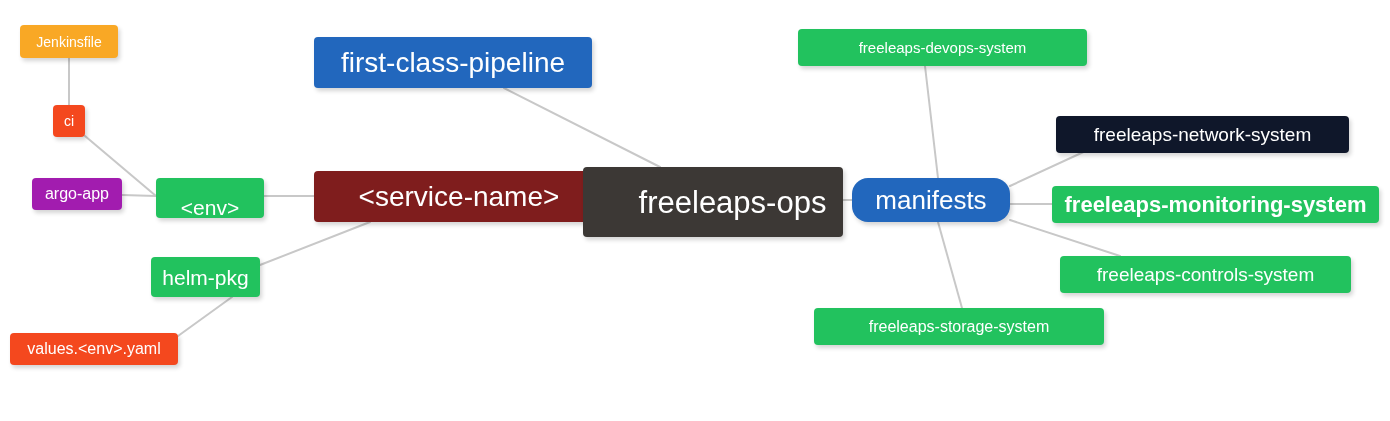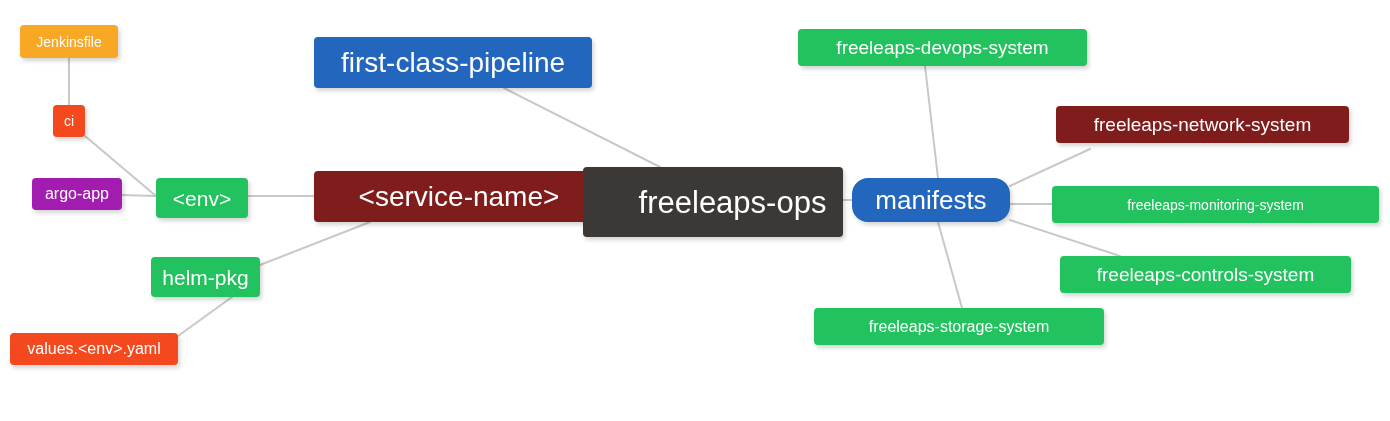--- a/index.html
+++ b/index.html
@@ -90,7 +90,7 @@
         <span class="node-label" style="font-size: 26px;">manifests</span>
       </div>
       <div class="node" style="left: 798px; top: 29px; width: 289px; height: 37px; background: rgb(34, 194, 94);">
-        <span class="node-label" style="font-size: 19px;">freeleaps-devops-system</span>
+        <span class="node-label" style="font-size: 15px;">freeleaps-devops-system</span>
       </div>
       <div class="node" style="left: 1056px; top: 106px; width: 293px; height: 37px; background: #7f1d1d;">
         <span class="node-label" style="font-size: 19px;">freeleaps-network-system</span>

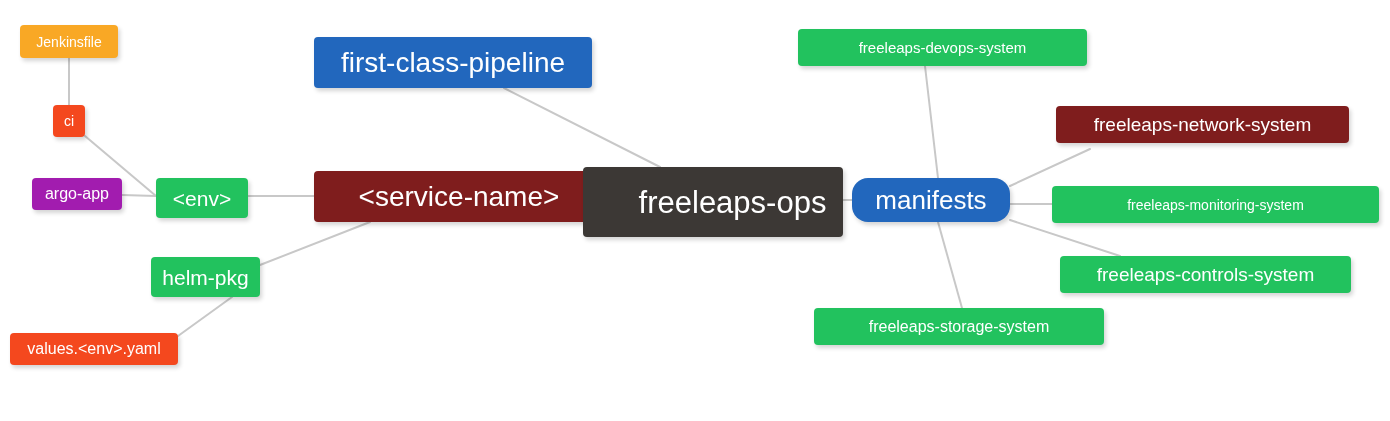--- a/index.html
+++ b/index.html
@@ -92,7 +92,7 @@
       <div class="node" style="left: 798px; top: 29px; width: 289px; height: 37px; background: rgb(34, 194, 94);">
         <span class="node-label" style="font-size: 15px;">freeleaps-devops-system</span>
       </div>
-      <div class="node" style="left: 1056px; top: 106px; width: 293px; height: 37px; background: #7f1d1d;">
+      <div class="node" style="left: 1056px; top: 116px; width: 293px; height: 37px; background: #0f172a;">
         <span class="node-label" style="font-size: 19px;">freeleaps-network-system</span>
       </div>
       <div class="node" style="left: 1052px; top: 186px; width: 327px; height: 37px; background: rgb(34, 194, 94);">

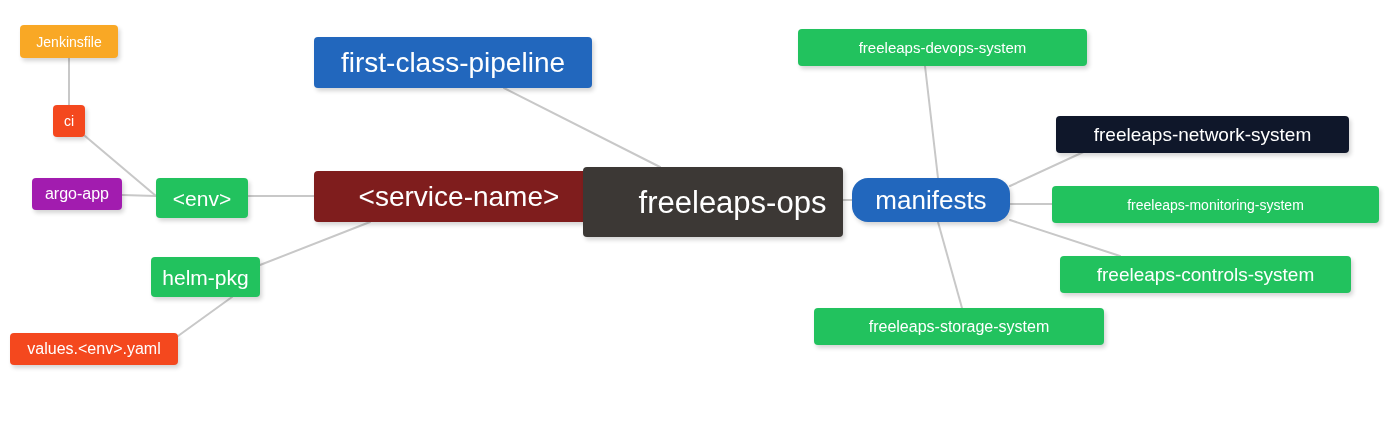--- a/index.html
+++ b/index.html
@@ -68,7 +68,7 @@
       <div class="node" style="left: 32px; top: 178px; width: 90px; height: 32px; background: #a21caf;">
         <span class="node-label" style="font-size: 16px;">argo-app</span>
       </div>
-      <div class="node" style="left: 156px; top: 178px; width: 92px; height: 40px; background: rgb(34, 194, 94);">
+      <div class="node" style="left: 156px; top: 178px; width: 108px; height: 40px; background: rgb(34, 194, 94); align-items: flex-end;">
         <span class="node-label" style="font-size: 21px;">&lt;env&gt;</span>
       </div>
       <div class="node" style="left: 151px; top: 257px; width: 109px; height: 40px; background: rgb(34, 194, 94);">

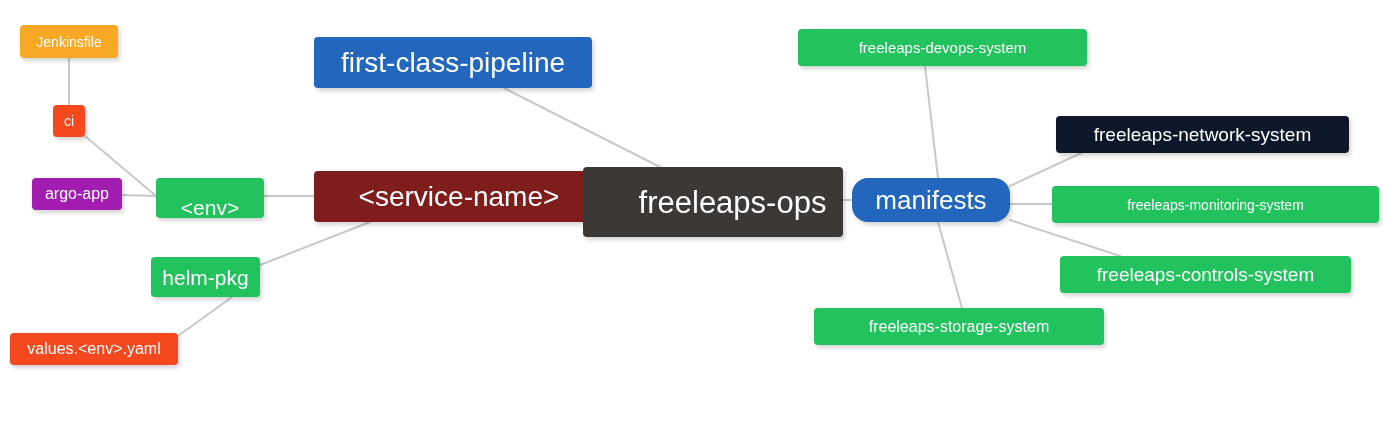--- a/index.html
+++ b/index.html
@@ -96,7 +96,7 @@
         <span class="node-label" style="font-size: 19px;">freeleaps-network-system</span>
       </div>
       <div class="node" style="left: 1052px; top: 186px; width: 327px; height: 37px; background: rgb(34, 194, 94);">
-        <span class="node-label" style="font-size: 14px;">freeleaps-monitoring-system</span>
+        <span class="node-label" style="font-size: 22px; font-weight: bold;">freeleaps-monitoring-system</span>
       </div>
       <div class="node" style="left: 1060px; top: 256px; width: 291px; height: 37px; background: rgb(34, 194, 94);">
         <span class="node-label" style="font-size: 19px;">freeleaps-controls-system</span>

